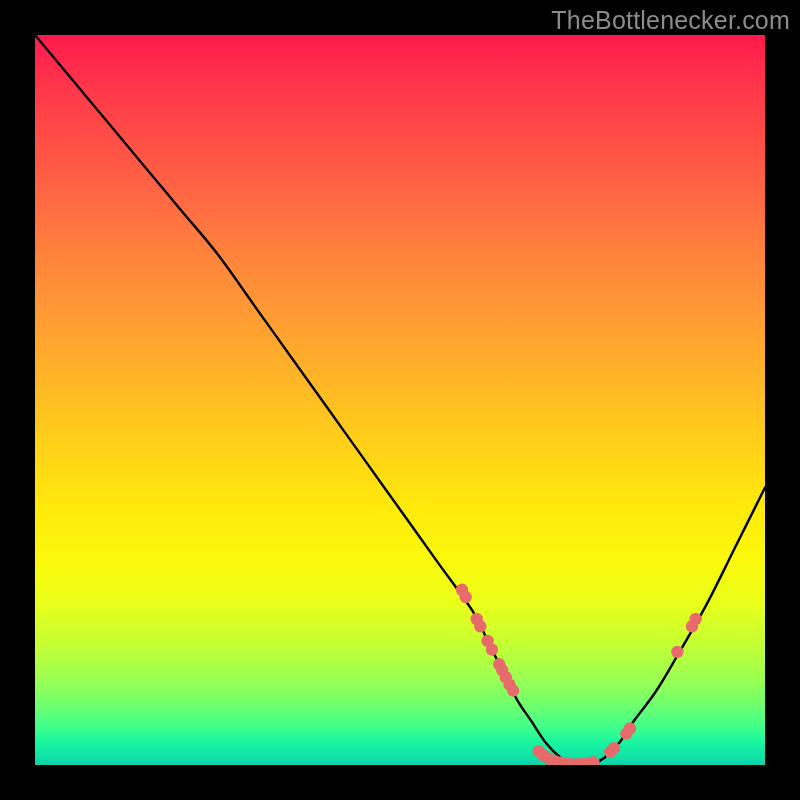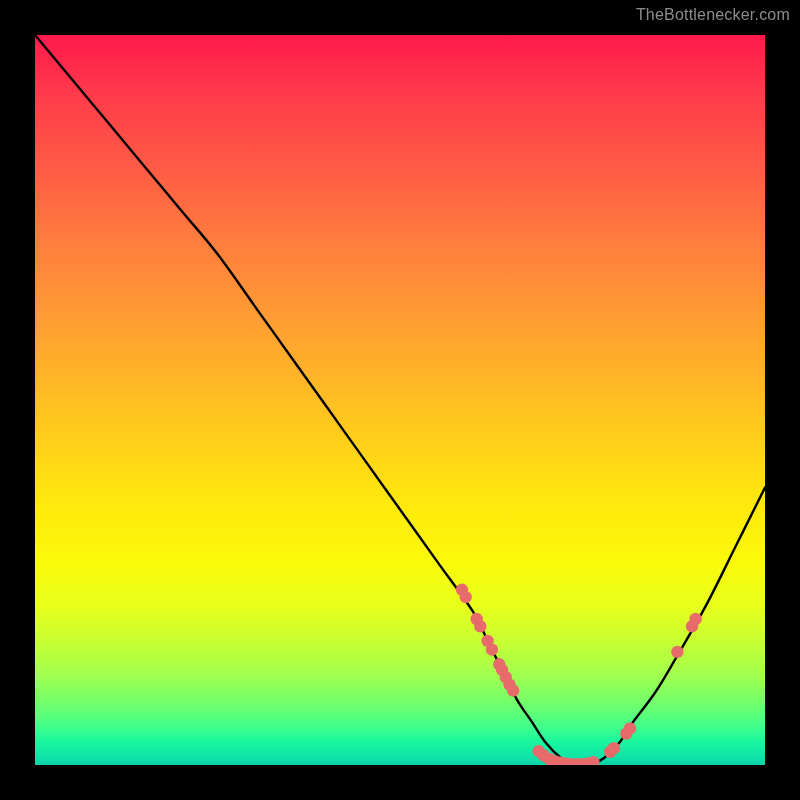--- a/index.html
+++ b/index.html
@@ -53,7 +53,7 @@
     top: 6px;
     right: 10px;
     color: #8c8c8c;
-    font-size: 16px;
+    font-size: 25px;
     font-weight: 500;
     letter-spacing: 0.2px;
     user-select: none;

